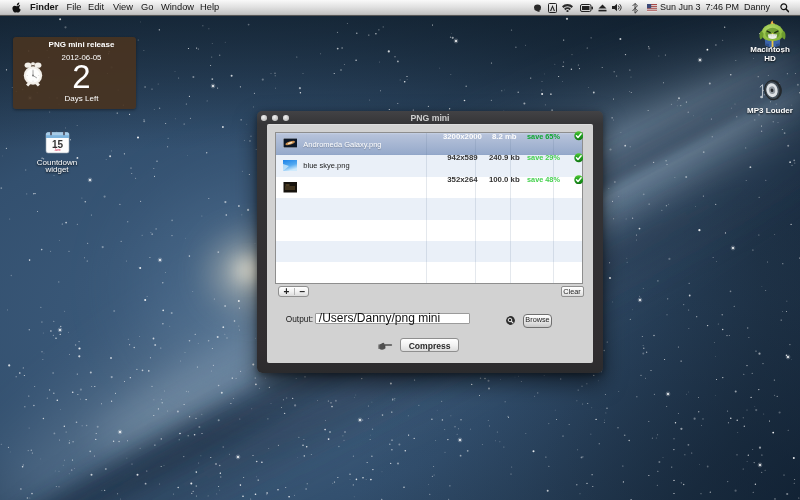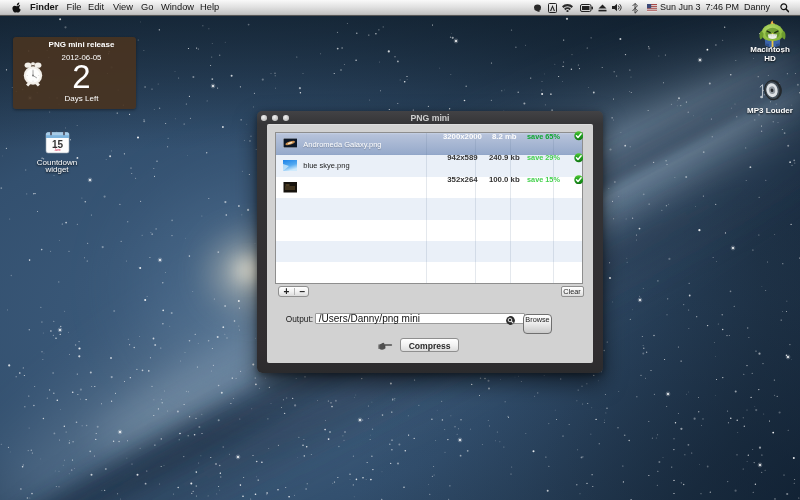--- a/index.html
+++ b/index.html
@@ -1447,7 +1447,7 @@
       </svg>
       <div class="cell c2">352x264</div>
       <div class="cell c3">100.0 kb</div>
-      <div class="cell c4" style="color:#46d14f;">save 15%</div>
+      <div class="cell c4" style="color:#46d14f;">save 48%</div>
       <div class="cell c5">
           <svg width="9.5" height="9.5" viewBox="0 0 10 10">
             <defs>

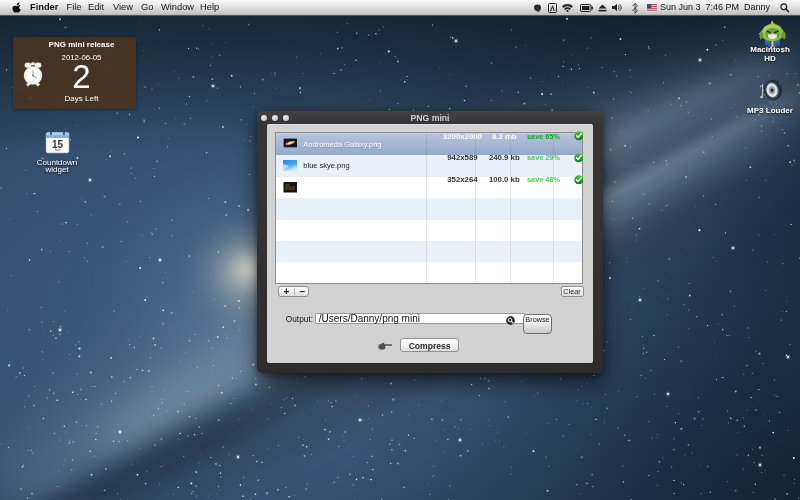--- a/index.html
+++ b/index.html
@@ -44,8 +44,8 @@
 .btn{position:absolute;border:1px solid #8f8f8f;background:linear-gradient(#ffffff,#f2f2f2 50%,#dcdcdc);
  border-radius:3px;box-sizing:border-box;color:#222;text-align:center;}
 
-#ofield{position:absolute;left:47.8px;top:189.5px;width:210px;height:11px;background:#fff;
- border:1px solid #9b9b9b;box-sizing:border-box;font-size:10px;color:#111;line-height:9px;padding-left:3px;border-radius:1px;}
+#ofield{position:absolute;left:47.8px;top:189.5px;width:155px;height:11px;background:#fff;
+ border:1px solid #9b9b9b;box-sizing:border-box;font-size:12px;color:#111;line-height:9px;padding-left:3px;border-radius:1px;}
 </style></head>
 <body>
 <svg id="desk" width="800" height="500" viewBox="0 0 800 500">

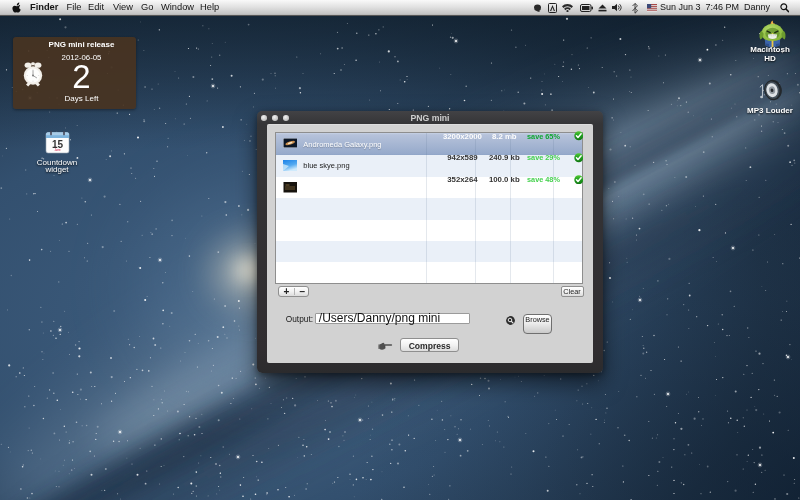--- a/index.html
+++ b/index.html
@@ -1488,7 +1488,7 @@
     <circle cx="4" cy="4" r="1.8" fill="none" stroke="#e8e8e8" stroke-width="1"></circle>
     <path d="M5.4 5.4 L7 7" stroke="#e8e8e8" stroke-width="1.1" stroke-linecap="round"></path>
   </svg>
-  <div class="btn" style="left:256px;top:190.3px;width:29px;height:20px;border-radius:4px;font-size:7.3px;line-height:9.5px;border-color:#6f6f6f;background:linear-gradient(#ffffff,#ececec 45%,#c9c9c9);">Browse</div>
+  <div class="btn" style="left:256px;top:190.3px;width:29px;height:14px;border-radius:4px;font-size:7.3px;line-height:9.5px;border-color:#6f6f6f;background:linear-gradient(#ffffff,#ececec 45%,#c9c9c9);">Browse</div>
 
   <svg class="abs" style="left:111px;top:217.8px" width="15" height="10" viewBox="0 0 15 10">
     <ellipse cx="4" cy="5.7" rx="3.2" ry="3.0" fill="#4f4f4f"></ellipse>

